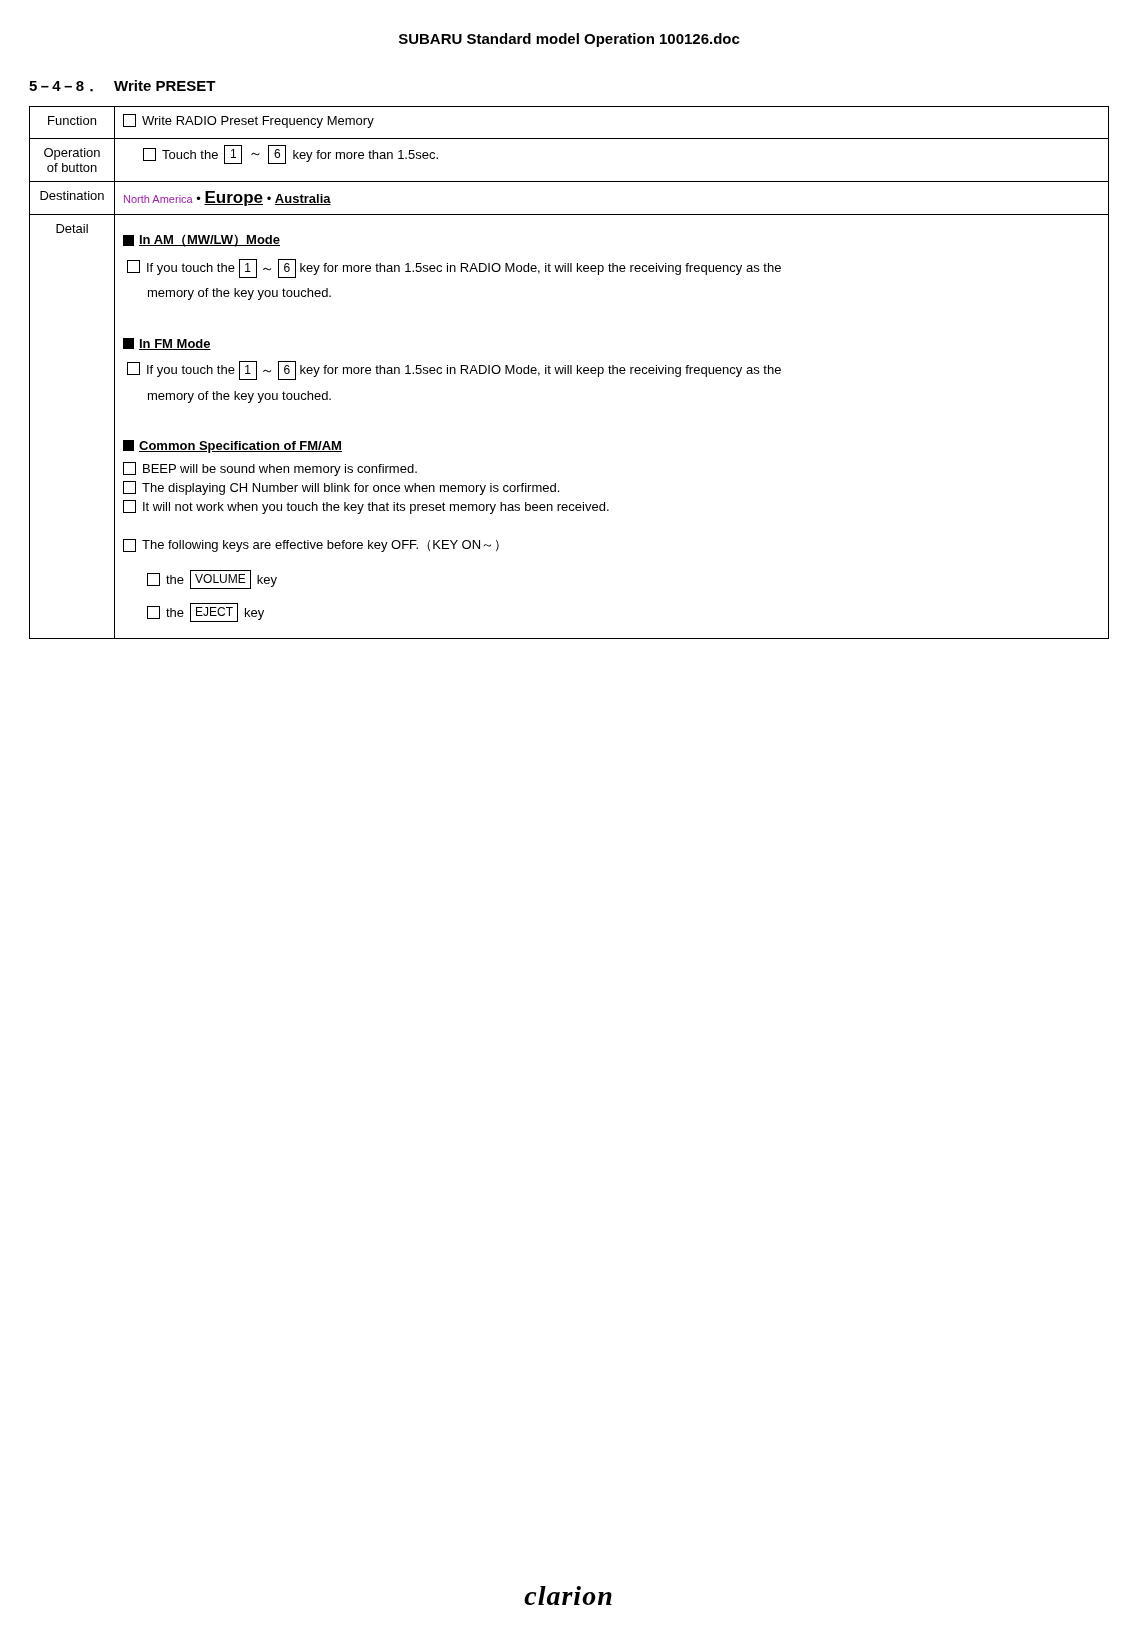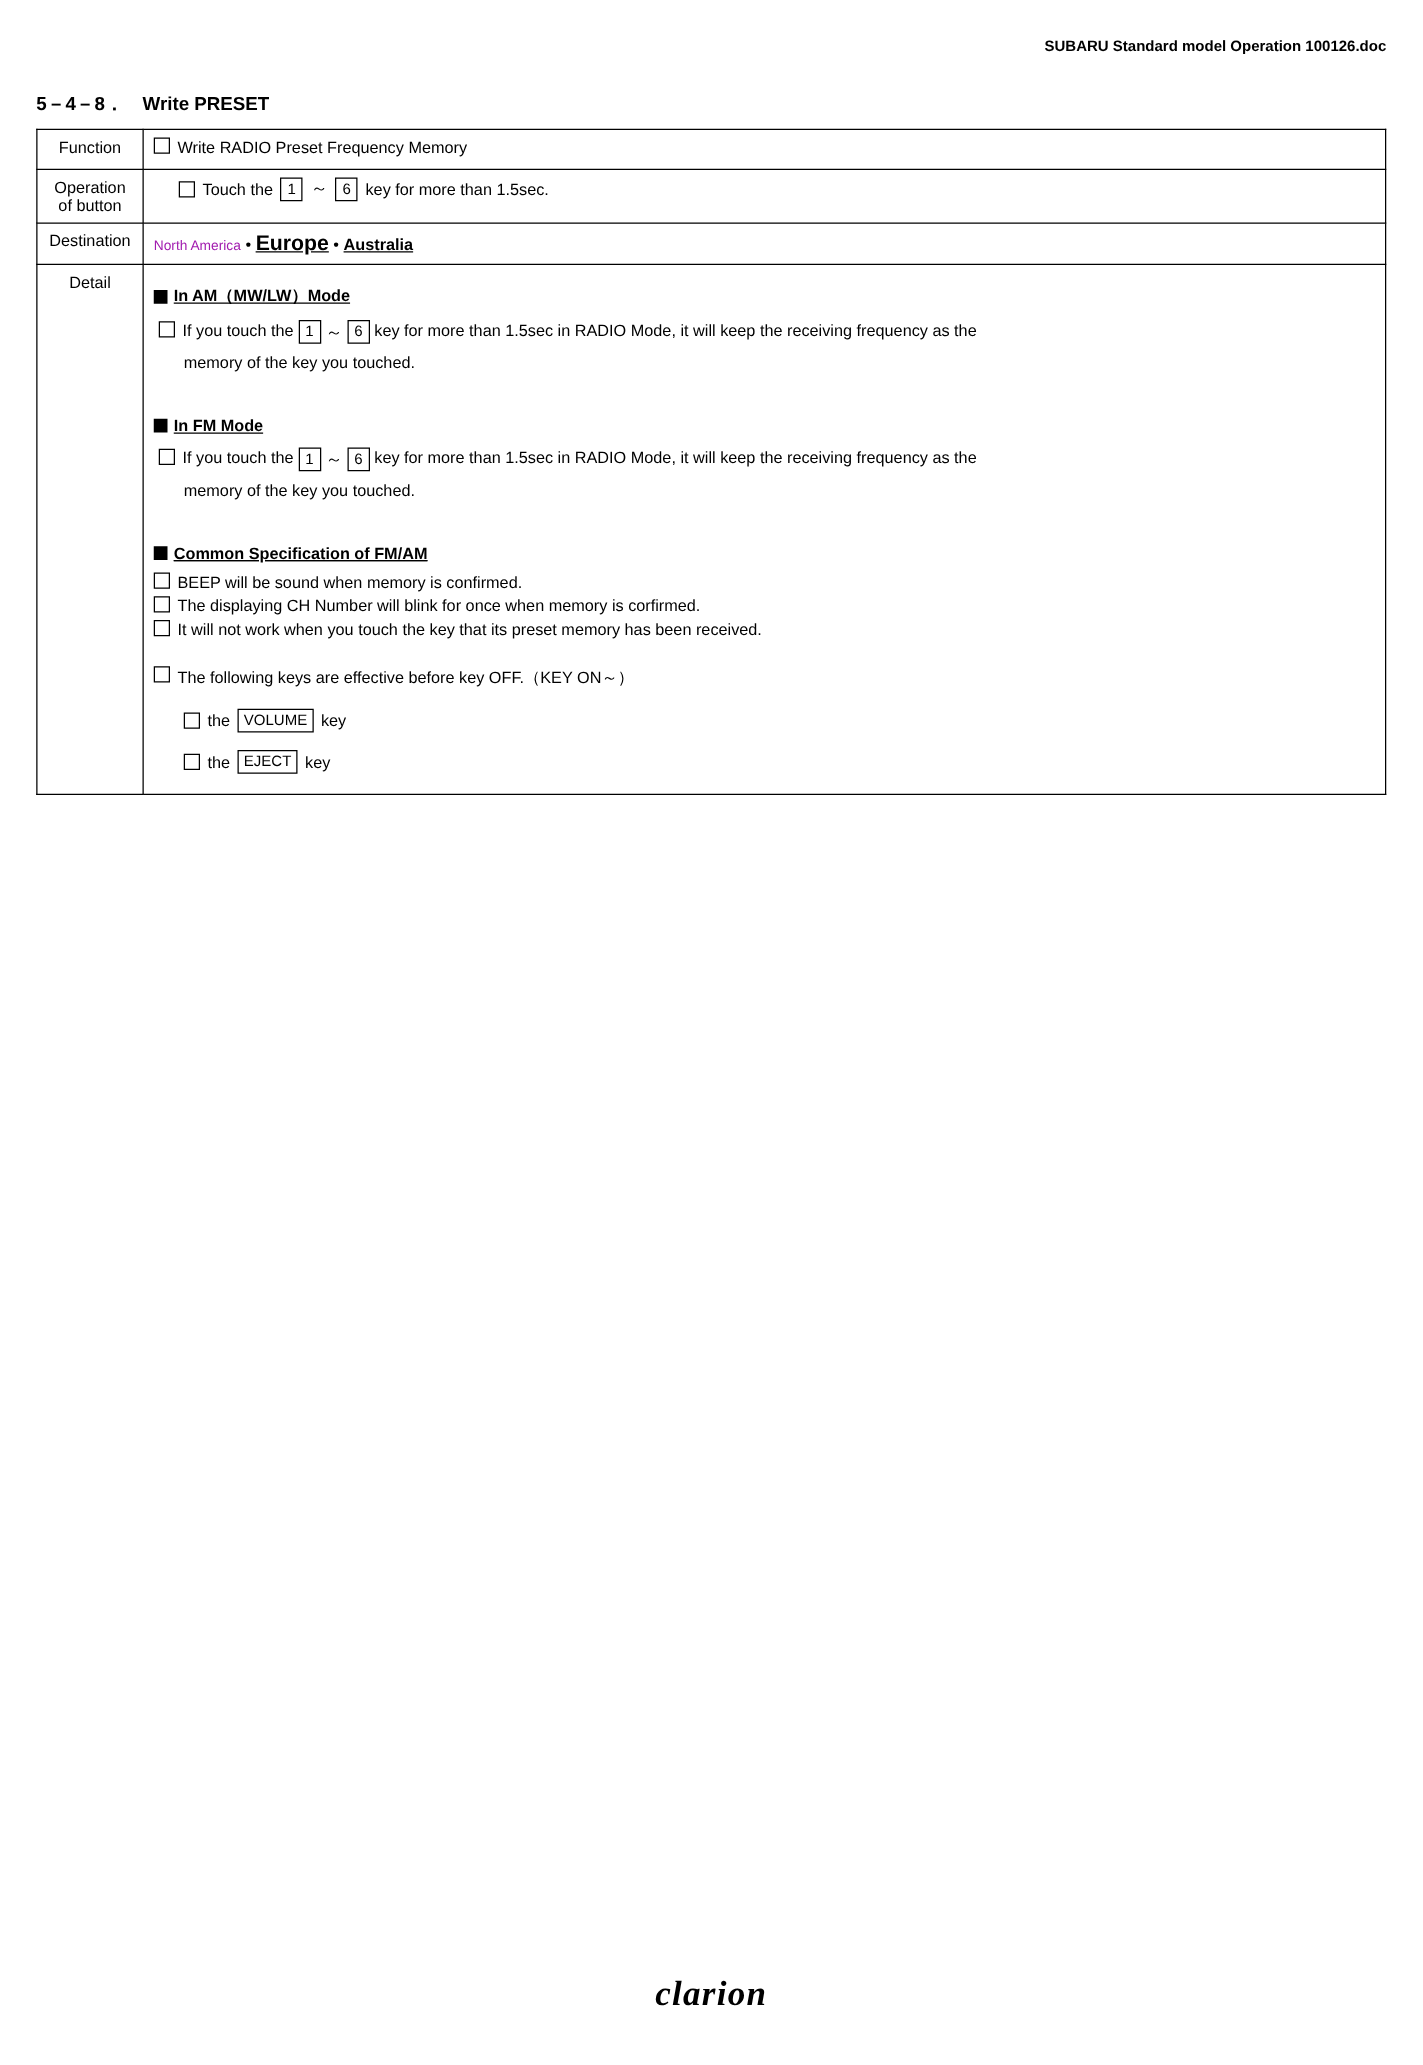--- a/index.html
+++ b/index.html
@@ -18,8 +18,8 @@
       padding: 20px 10px;
     }
     .page-title {
-      text-align: right;
-      font-size: 12px;
+      text-align: center;
+      font-size: 15px;
       font-weight: bold;
       margin-bottom: 30px;
       margin-top: 10px;

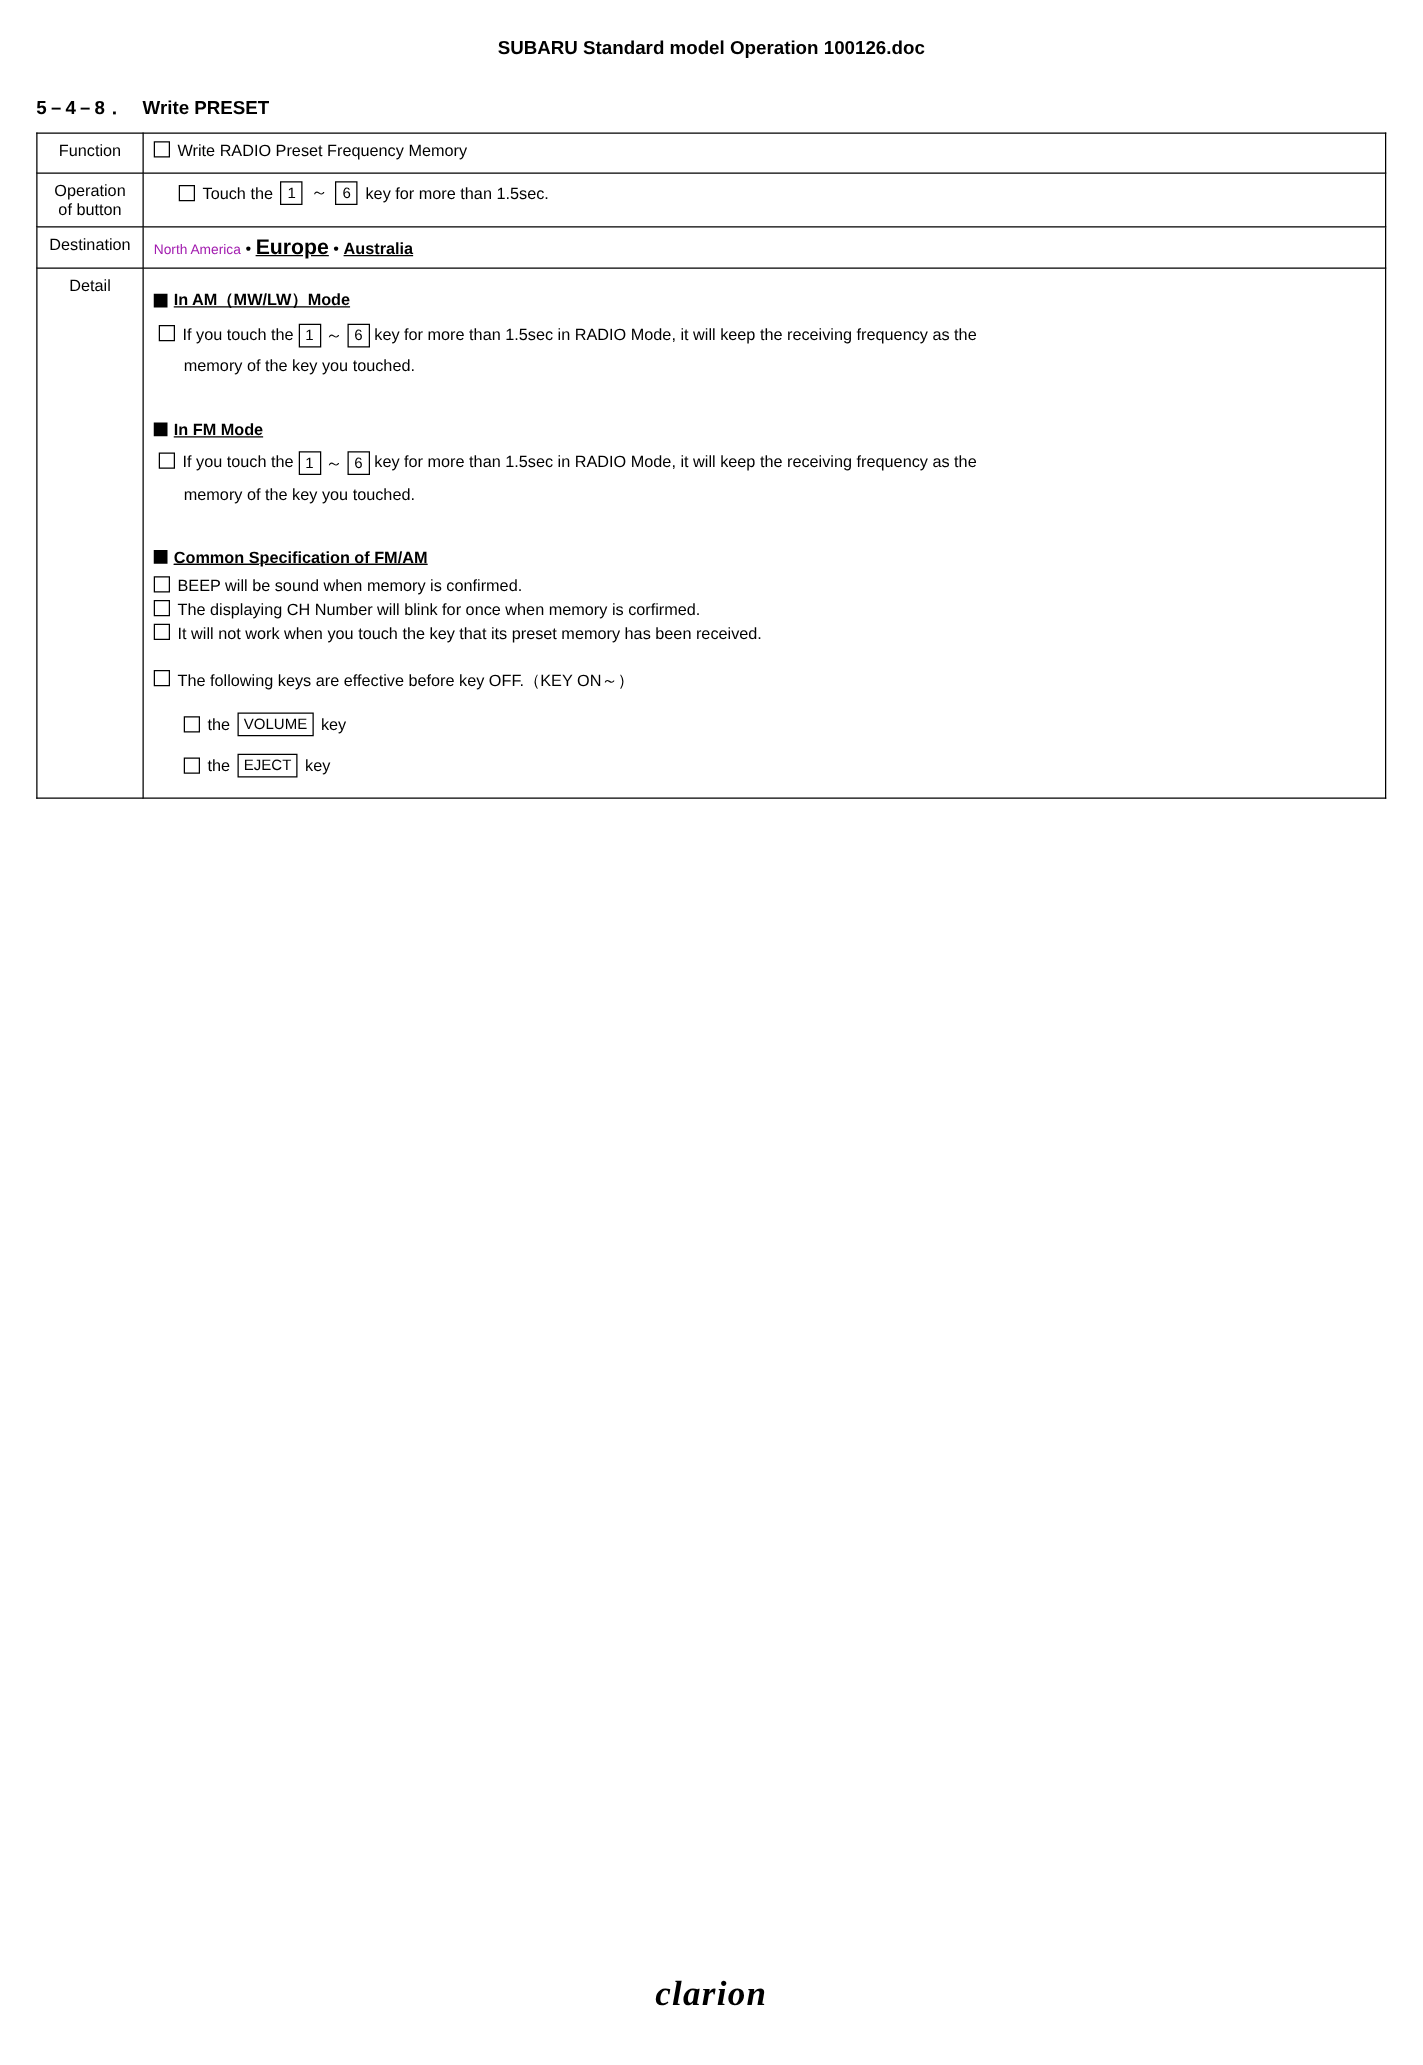--- a/index.html
+++ b/index.html
@@ -131,7 +131,7 @@
     }
     .inline-checkbox-row {
       display: flex;
-      align-items: flex-start;
+      align-items: center;
       gap: 6px;
       margin-bottom: 4px;
     }

